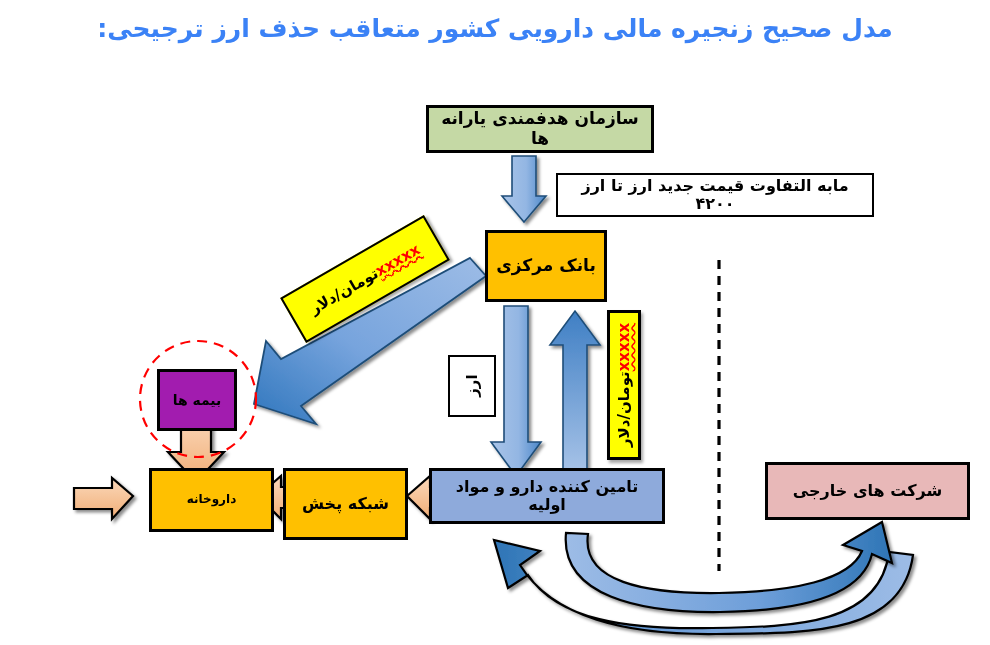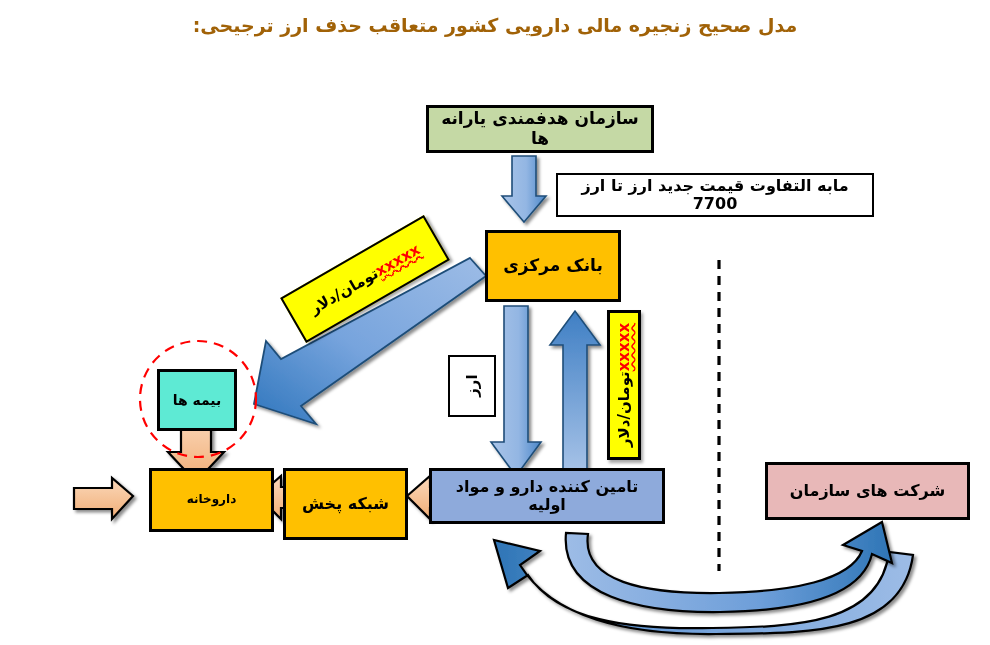--- a/index.html
+++ b/index.html
@@ -36,9 +36,9 @@
     top: 14px;
     width: 990px;
     text-align: center;
-    font-size: 19px;
-    font-weight: bold;
-    color: #a16207;
+    font-size: 25px;
+    font-weight: bold;
+    color: #3b82f6;
     direction: rtl;
     letter-spacing: 0px;
   }

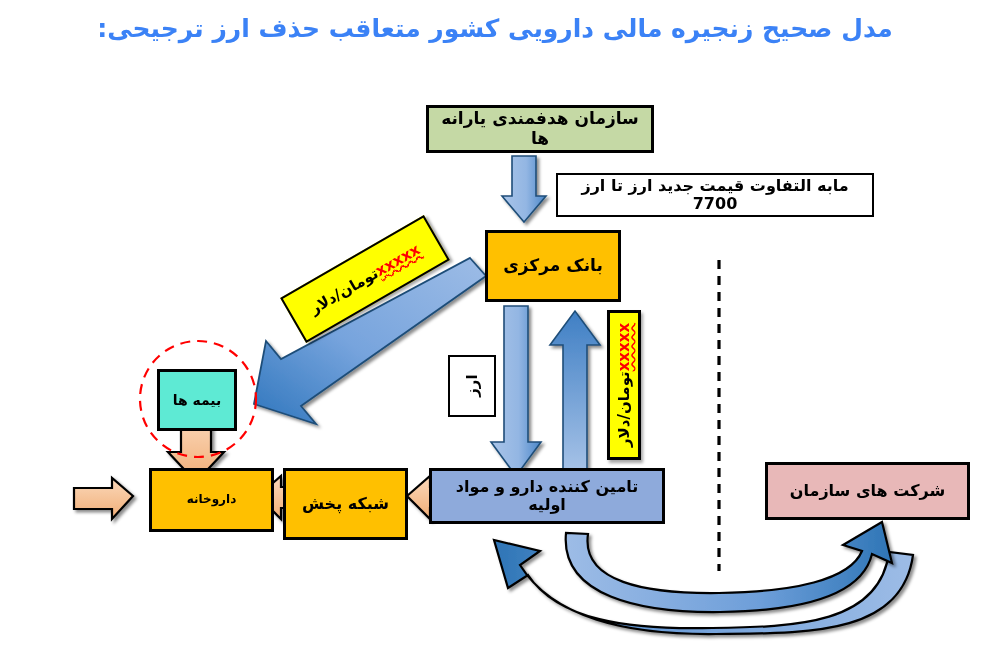--- a/index.html
+++ b/index.html
@@ -274,7 +274,7 @@
   </div>
 
   <div class="node" id="node-price-diff">
-    <span>مابه التفاوت قیمت جدید ارز تا ارز 7700</span>
+    <span>مابه التفاوت قیمت جدید ارز تا ارز ۴۲۰۰</span>
   </div>
 
   <div class="node bx-black fill-orange" id="node-central-bank">

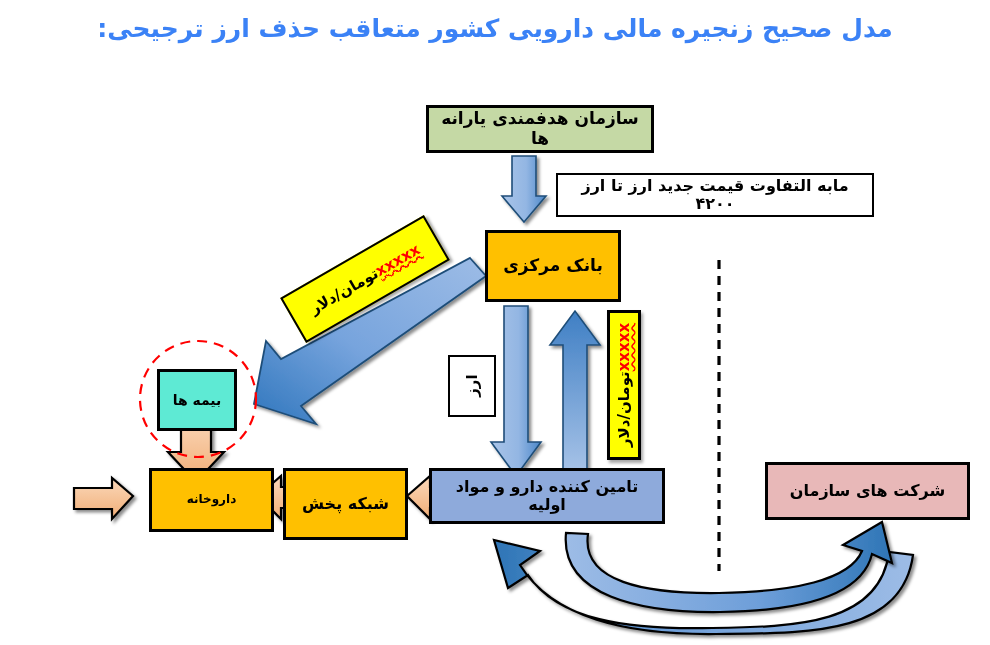--- a/index.html
+++ b/index.html
@@ -147,7 +147,7 @@
     background: #ffffff; border: 2px solid #000000;
   }
   #node-central-bank {
-    left: 485px; top: 230px; width: 136px; height: 72px; font-size: 17px;
+    left: 485px; top: 230px; width: 122px; height: 72px; font-size: 17px;
   }
   #node-insurance {
     left: 157px; top: 369px; width: 80px; height: 62px; font-size: 14px;

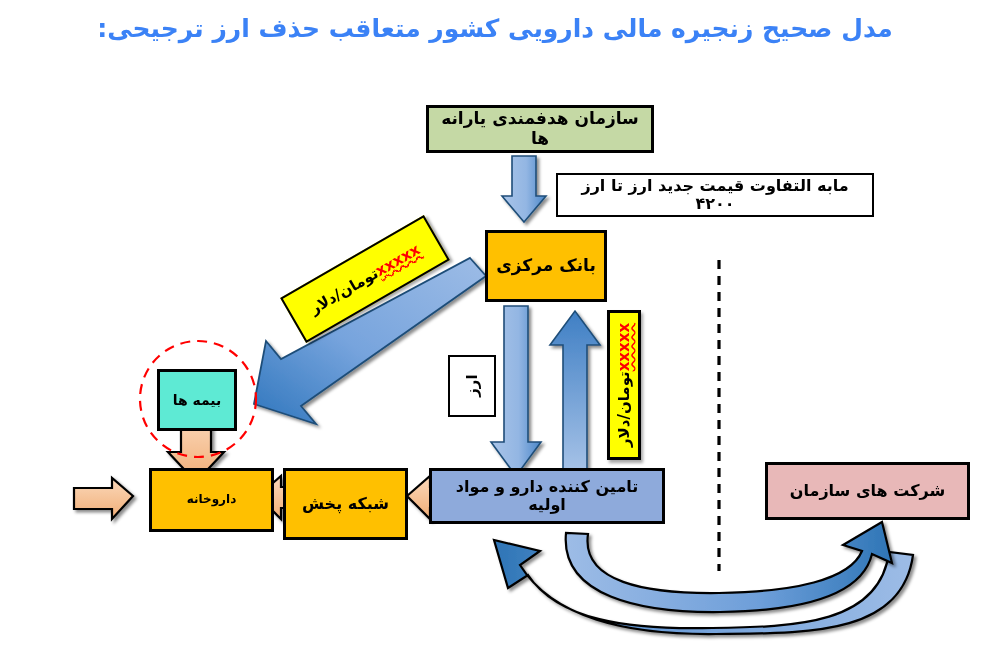--- a/index.html
+++ b/index.html
@@ -68,7 +68,7 @@
   .fill-orange { background: #ffc000; }
   .fill-blue   { background: #8eaadb; }
   .fill-pink   { background: #e8b8b8; }
-  .fill-salmon { background: #5eead4; }
+  .fill-salmon { background: #a21caf; }
   .fill-white  { background: #ffffff; }
 
   

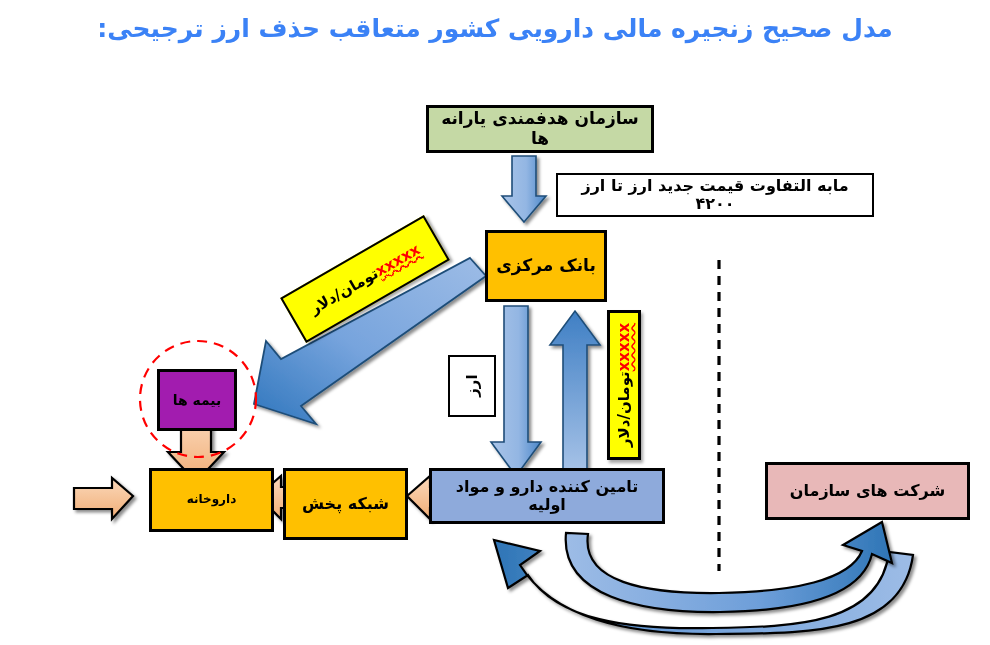--- a/index.html
+++ b/index.html
@@ -303,7 +303,7 @@
   </div>
 
   <div class="node bx-black fill-pink" id="node-foreign">
-    <span>شرکت های سازمان</span>
+    <span>شرکت های خارجی</span>
   </div>
 
   <div class="node bx-thin fill-white" id="box-arz">

